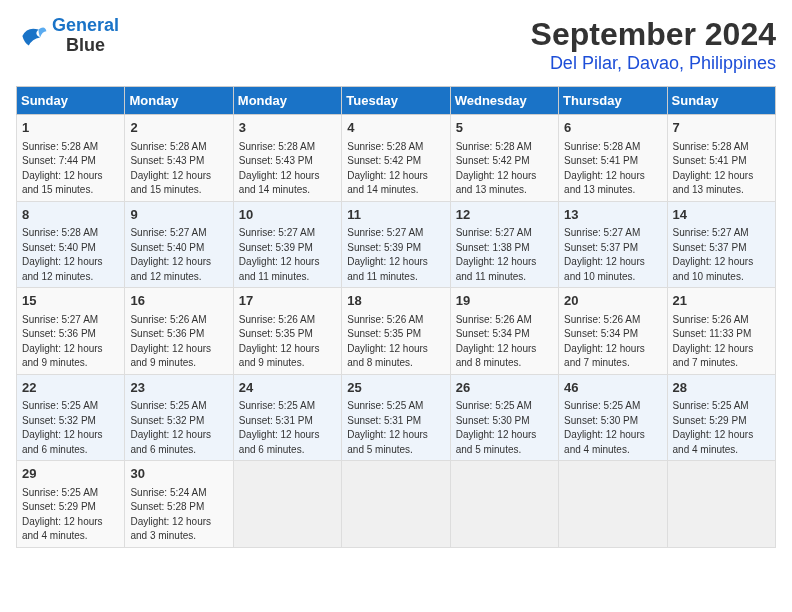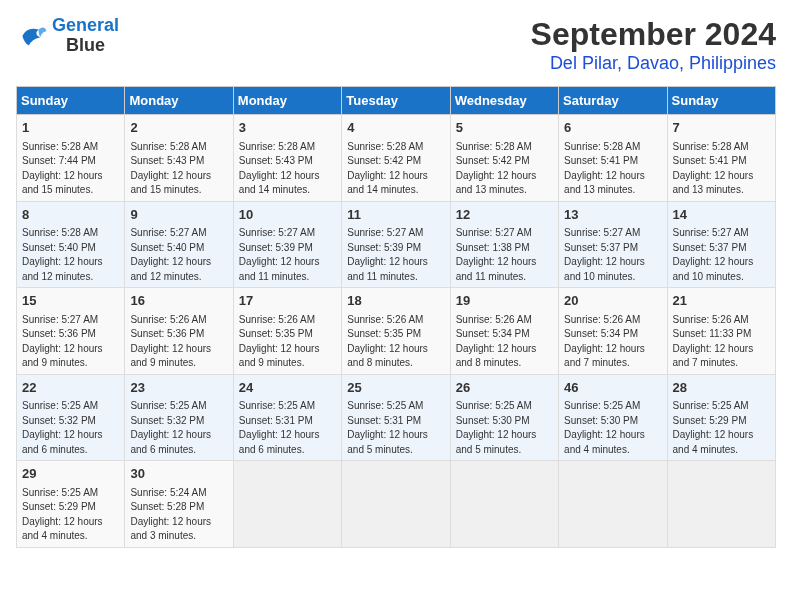--- a/index.html
+++ b/index.html
@@ -121,7 +121,7 @@
         <th>Monday</th>
         <th>Tuesday</th>
         <th>Wednesday</th>
-        <th>Saturday</th>
+        <th>Thursday</th>
         <th>Sunday</th>
       </tr>
   </thead>

